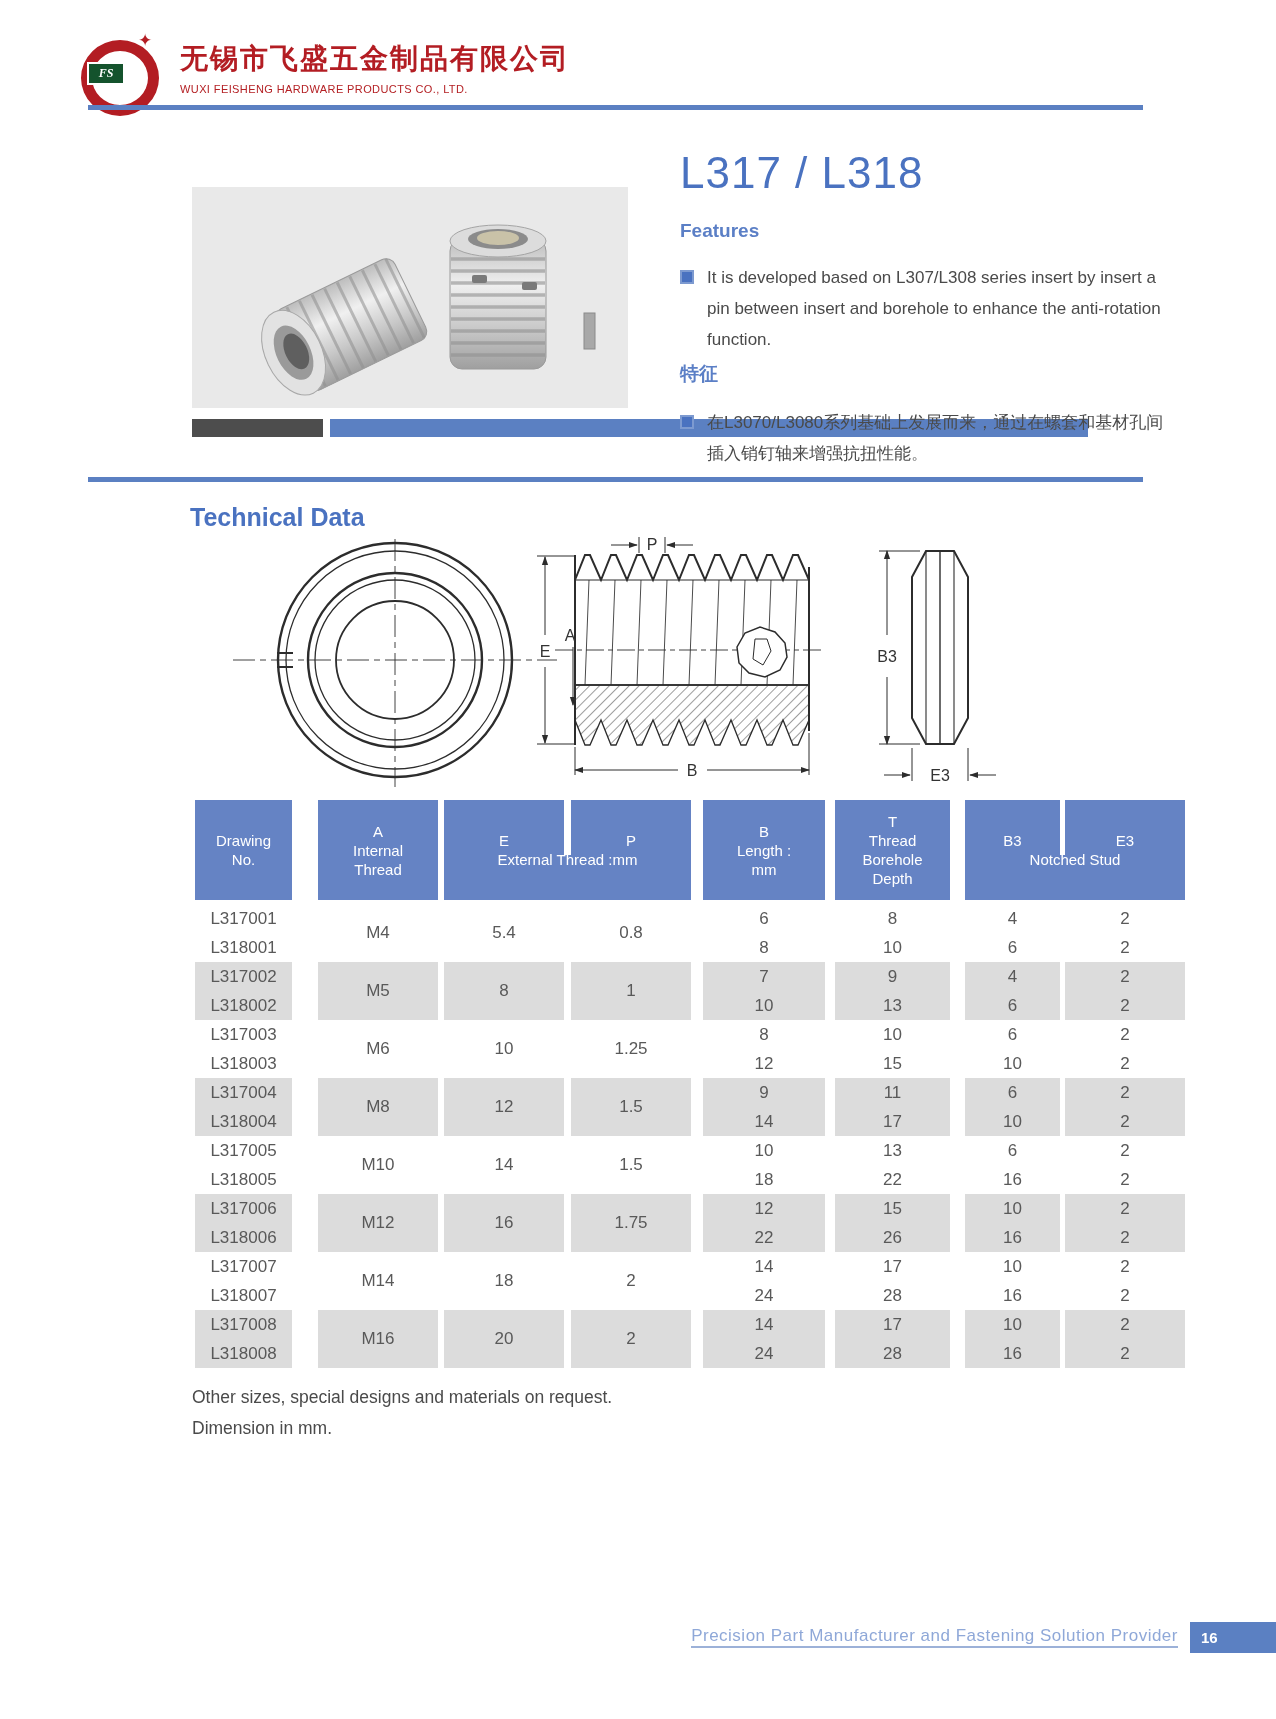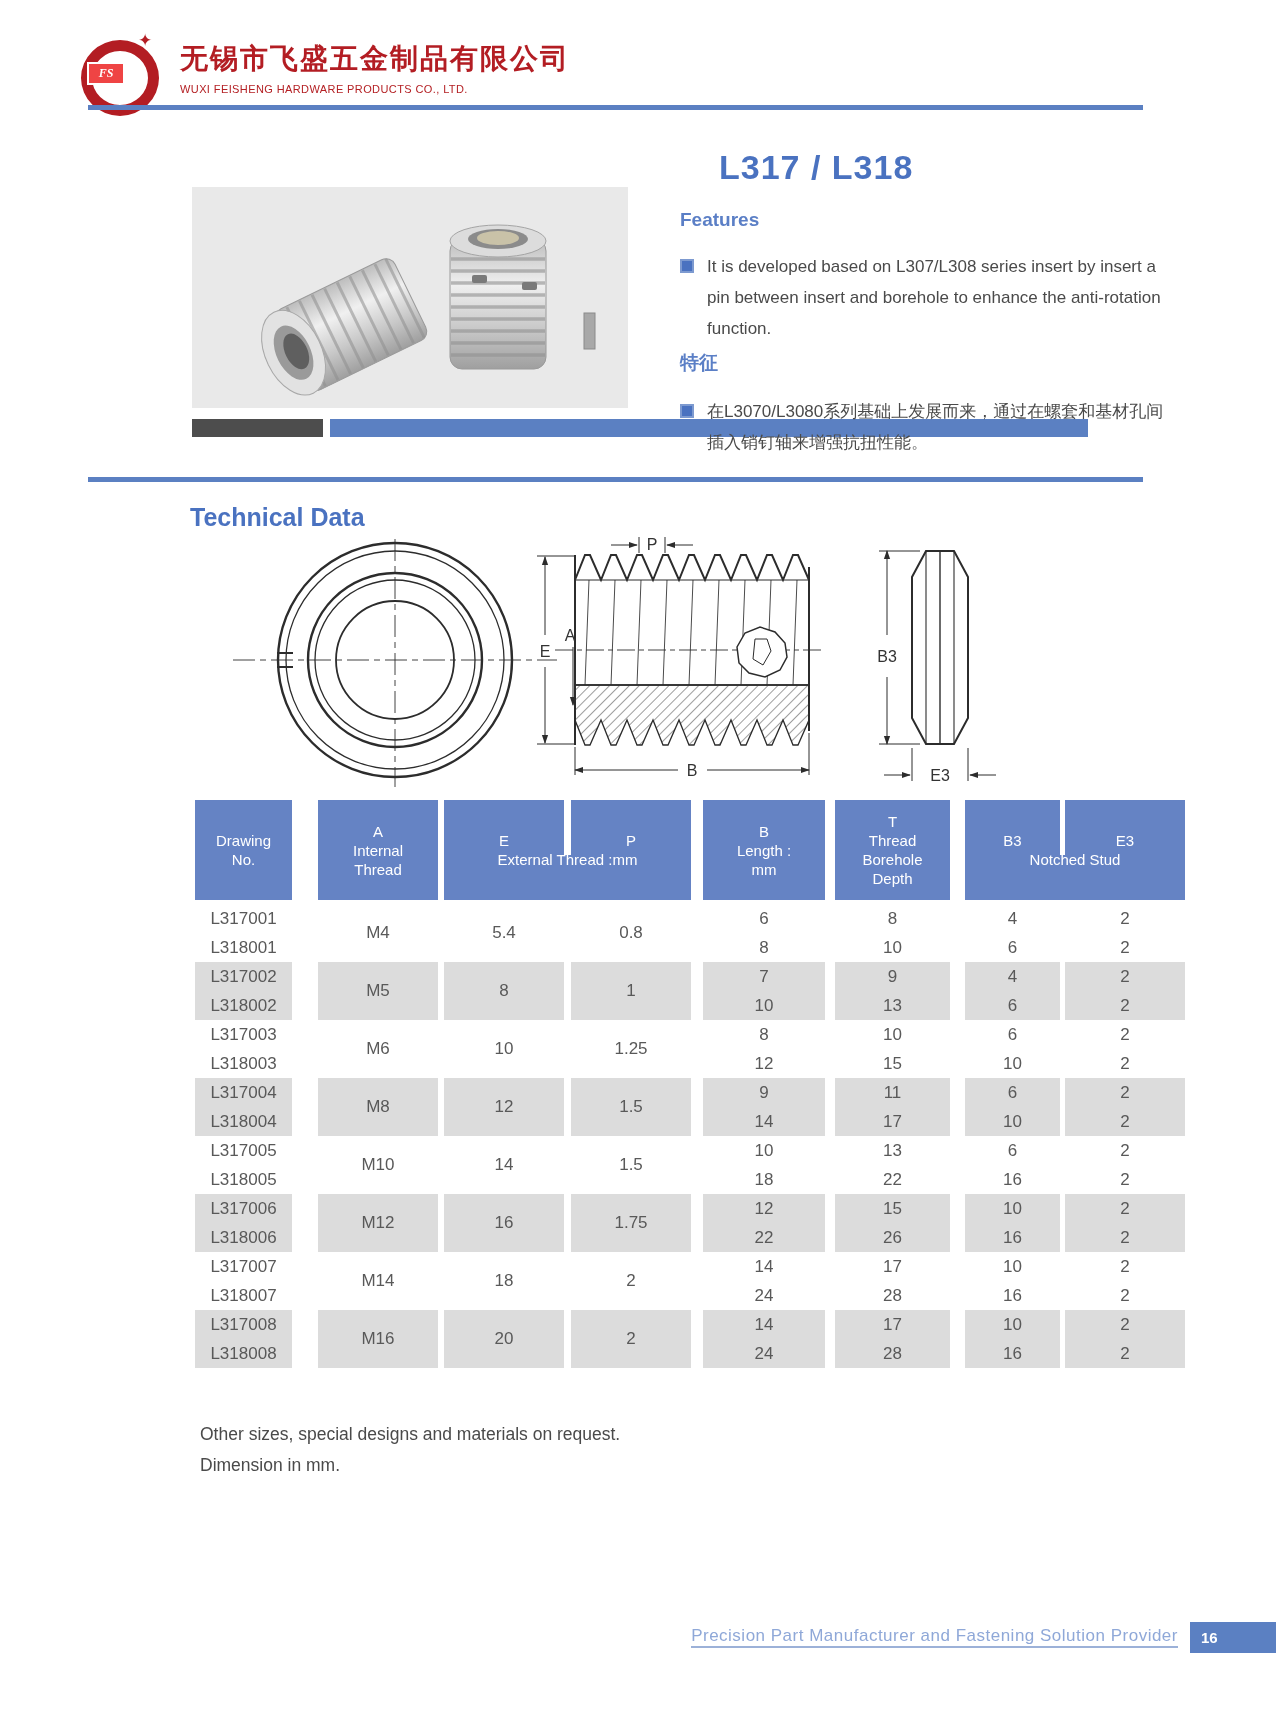--- a/index.html
+++ b/index.html
@@ -11,7 +11,7 @@
   .logo-ring{position:absolute;left:3px;top:6px;width:56px;height:54px;
              border:11px solid #b31d23;border-radius:50%;}
   .logo-star{position:absolute;left:60px;top:-4px;color:#b31d23;font-size:17px;}
-  .logo-fs{position:absolute;left:9px;top:28px;width:34px;height:19px;background:#ef4444;
+  .logo-fs{position:absolute;left:9px;top:28px;width:34px;height:19px;background:#14532d;
            border:2px solid #fff;color:#fff;font-style:italic;font-weight:bold;font-size:12px;
            text-align:center;line-height:19px;font-family:"Liberation Serif",serif;}
   .company{position:absolute;left:180px;top:40px;}

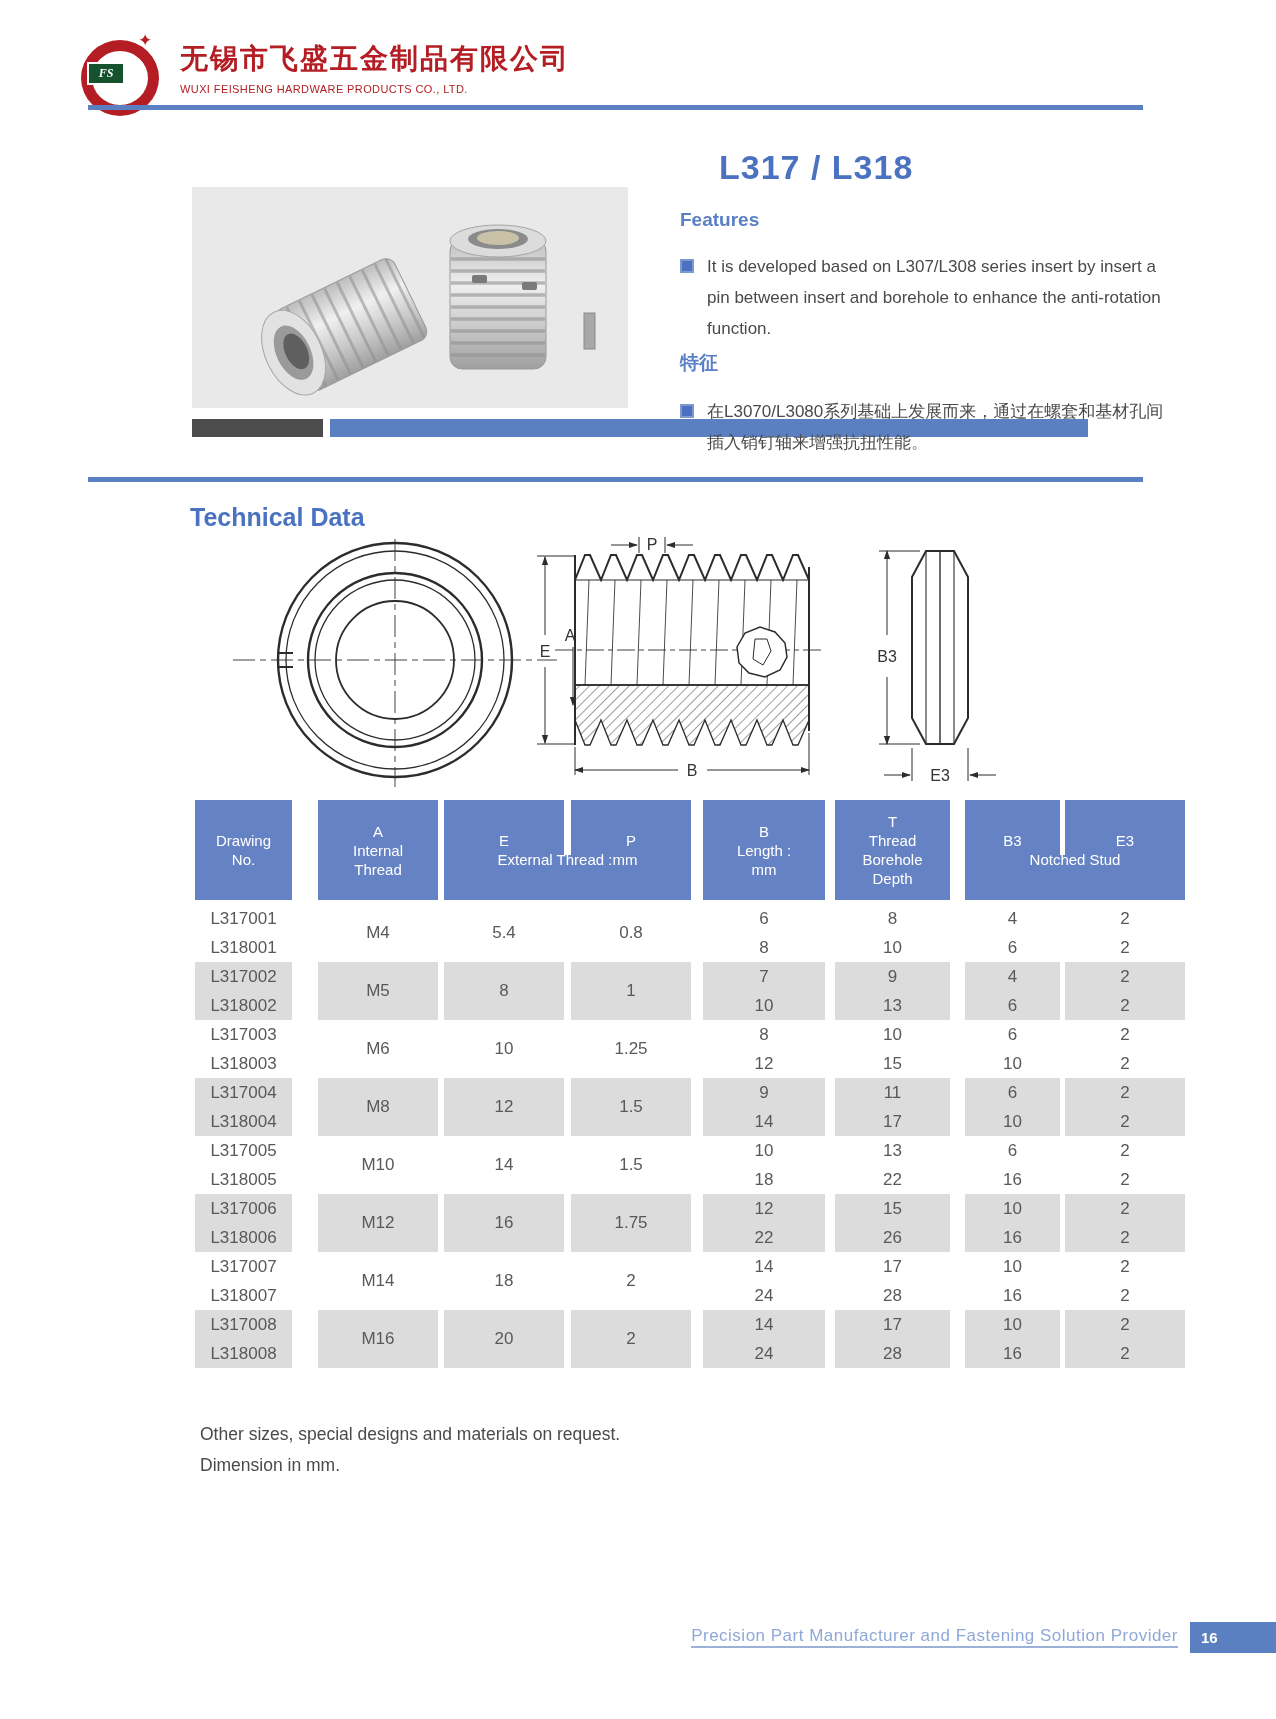--- a/index.html
+++ b/index.html
@@ -30,7 +30,7 @@
   .bar-blue{position:absolute;left:330px;top:419px;width:758px;height:18px;background:#5b80c2;}
 
   .prod{position:absolute;left:680px;top:148px;width:500px;}
-  .prod-title{font-size:34px;font-weight:bold;color:#4a72c0;letter-spacing:1px;margin-left:39px;}
+  .prod-title{font-size:44px;font-weight:normal;color:#4a72c0;letter-spacing:1px;}
   .sec-head{font-size:19px;font-weight:bold;color:#5b7fc6;margin-top:22px;}
   .sec-head.cn{margin-top:6px;}
   .bullet{position:relative;padding-left:27px;font-size:17px;color:#4a4a4a;

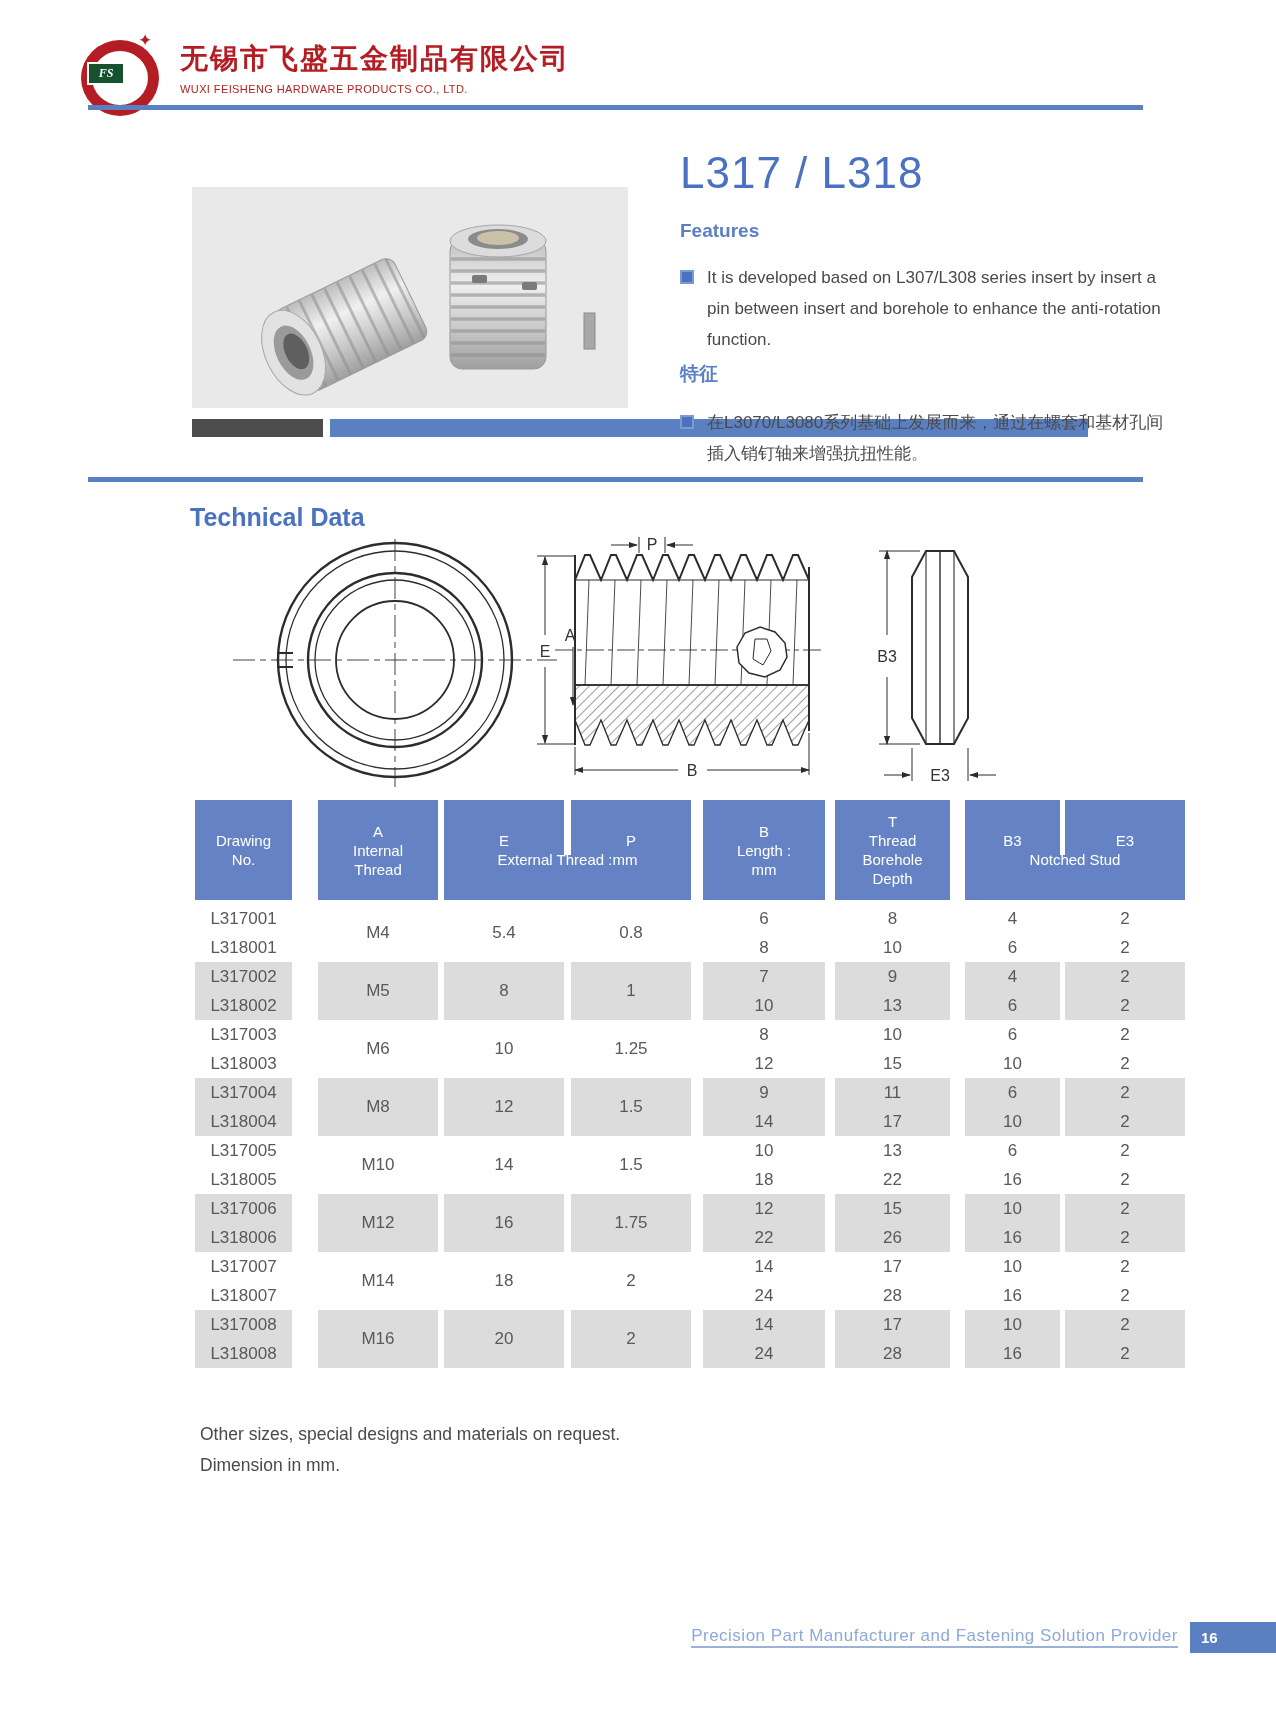--- a/index.html
+++ b/index.html
@@ -70,7 +70,7 @@
         font-size:17px;color:#595959;}
 
   
-  .notes{position:absolute;left:200px;top:1382px;font-size:17.5px;color:#4a4a4a;line-height:31px;margin-top:37px;}
+  .notes{position:absolute;left:192px;top:1382px;font-size:17.5px;color:#4a4a4a;line-height:31px;}
   .footer-tag{position:absolute;top:1626px;right:98px;font-size:17px;color:#8fa8d8;
               letter-spacing:0.5px;padding-bottom:0;border-bottom:2px solid #9cb1d8;}
   .pageno{position:absolute;top:1622px;left:1190px;width:86px;height:31px;background:#5b80c2;

